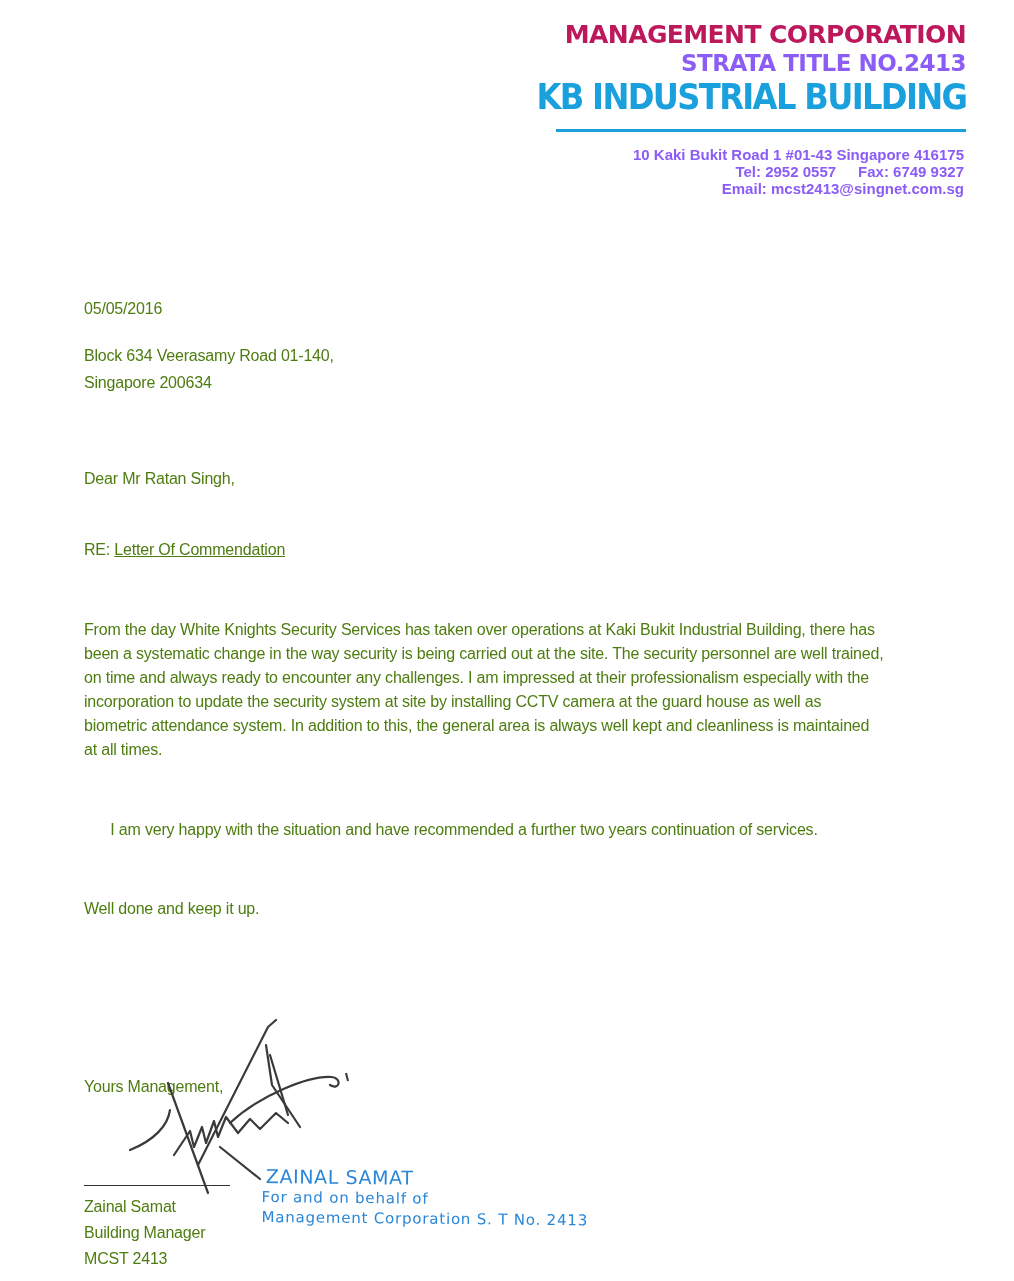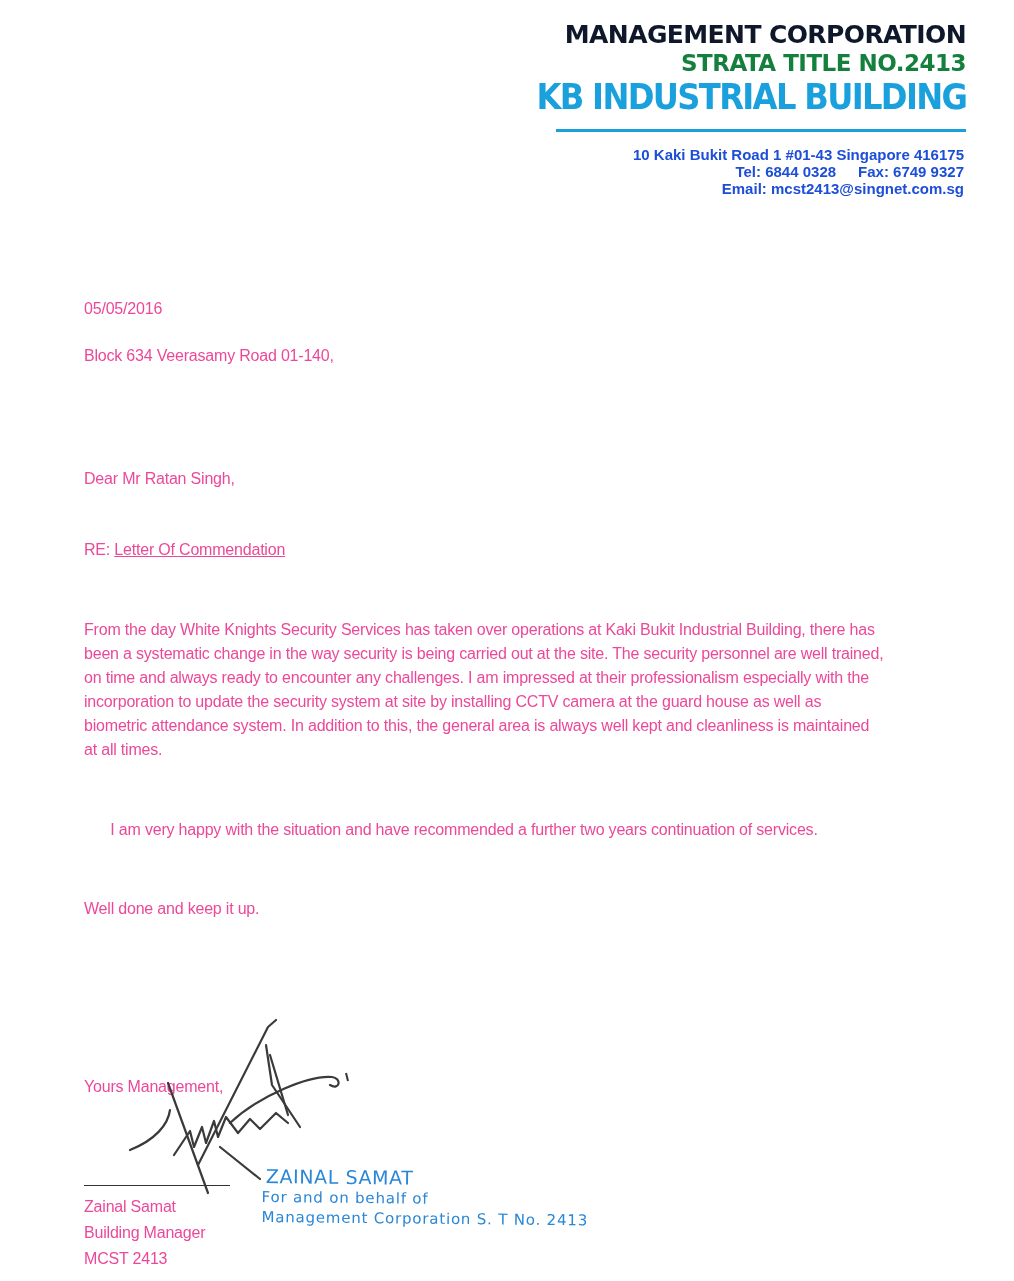--- a/index.html
+++ b/index.html
@@ -24,7 +24,7 @@
     .lh-line1 {
       font-family: "DejaVu Sans", sans-serif;
       font-weight: bold;
-      color: #0f172a;
+      color: #be185d;
       font-size: 25px;
       letter-spacing: -0.6px;
       line-height: 30px;

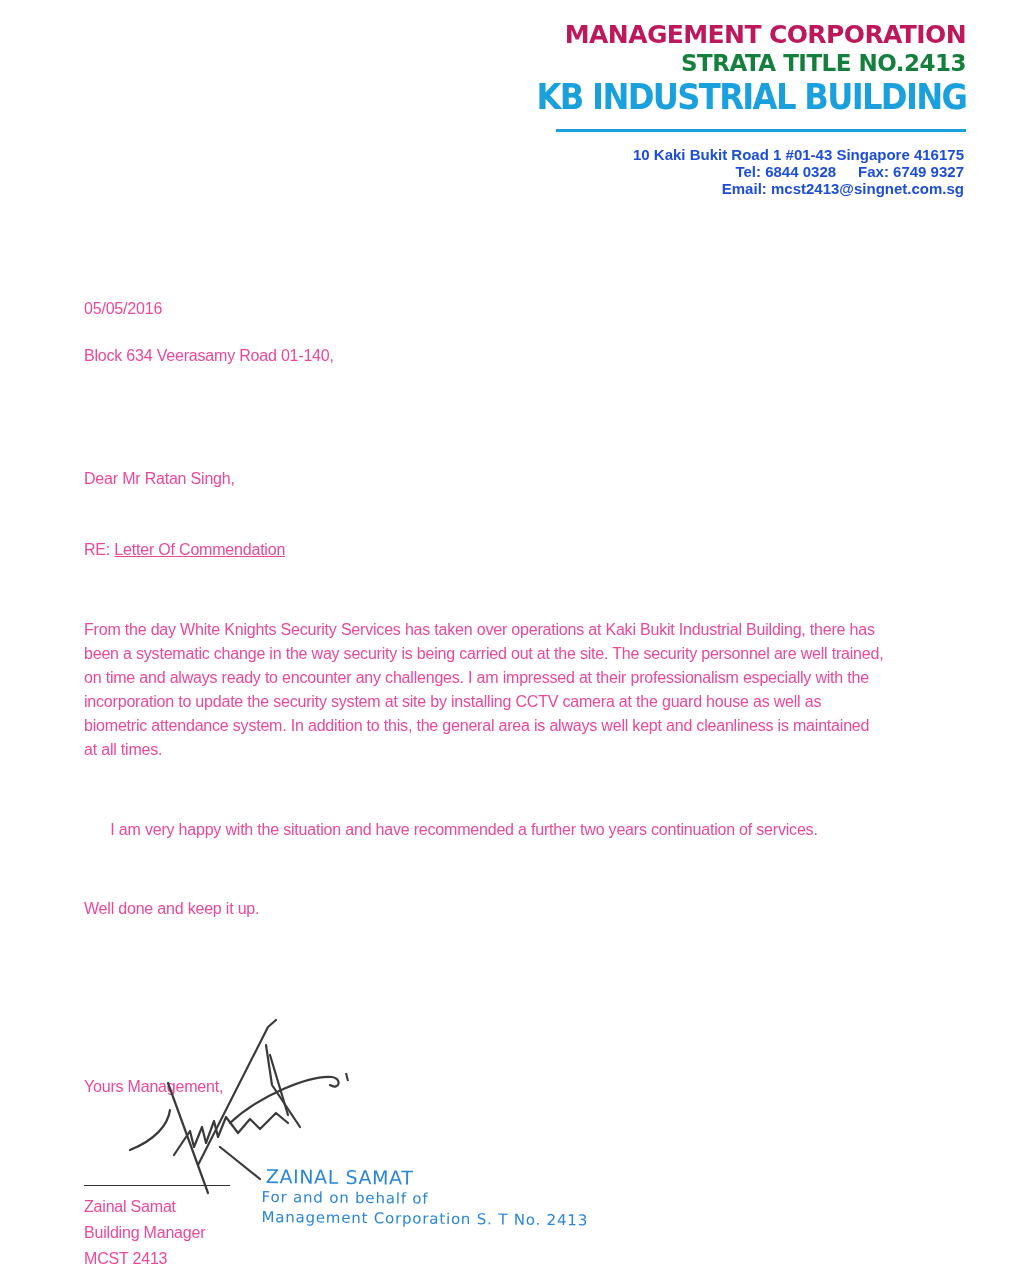--- a/index.html
+++ b/index.html
@@ -32,7 +32,7 @@
     .lh-line2 {
       font-family: "DejaVu Sans", sans-serif;
       font-weight: bold;
-      color: #15803d;
+      color: #8b5cf6;
       font-size: 23px;
       letter-spacing: -0.5px;
       line-height: 27px;

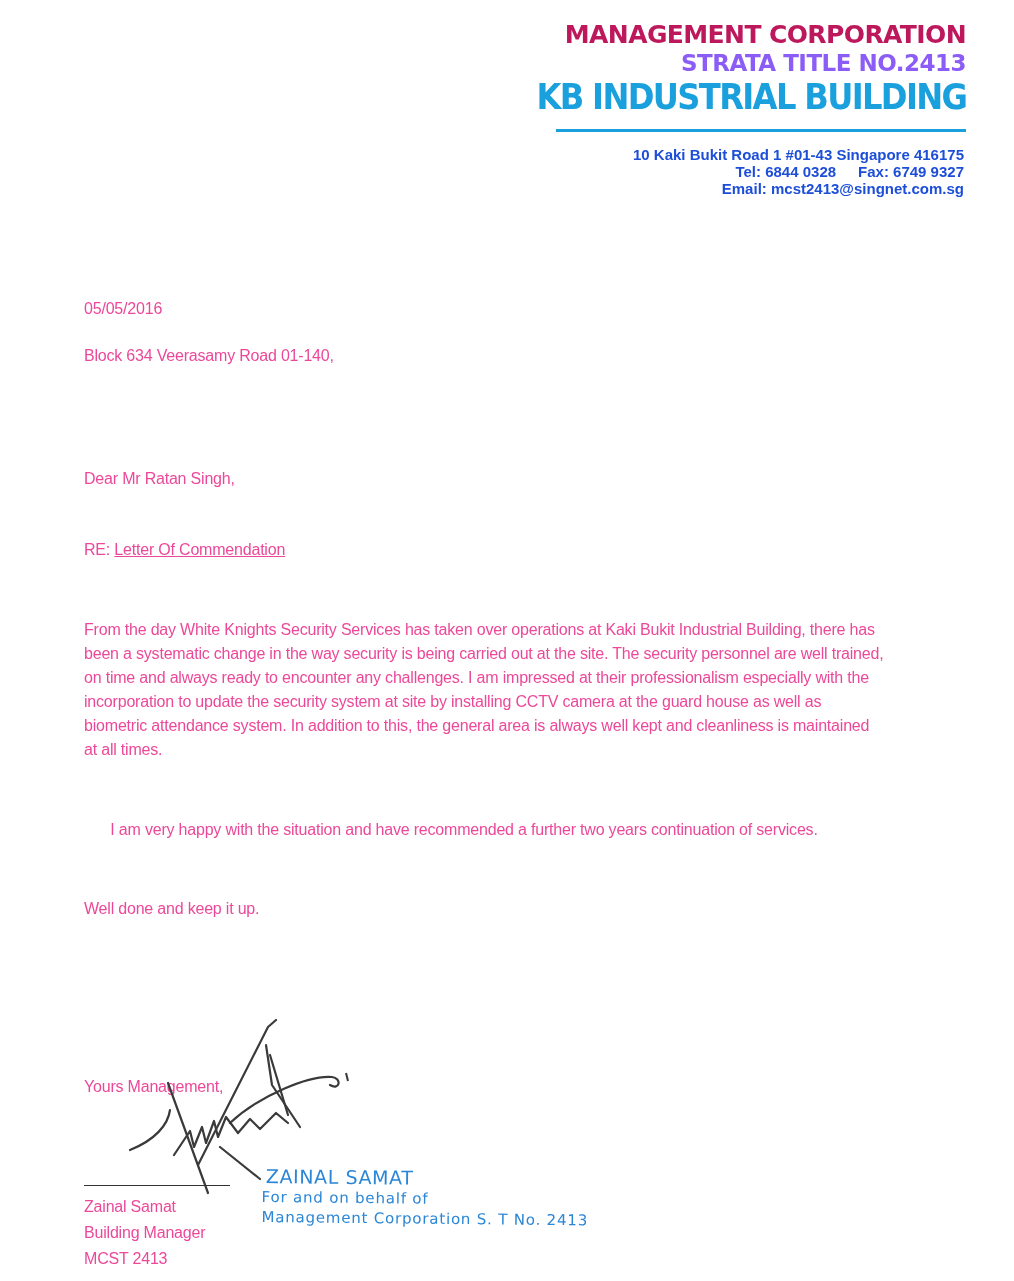--- a/index.html
+++ b/index.html
@@ -64,7 +64,7 @@
       font-weight: bold;
       font-size: 15px;
       line-height: 17px;
-      color: #1d4ed8;
+      color: #8b5cf6;
     }
     .contact .fax { margin-left: 22px; }
     .body-text {

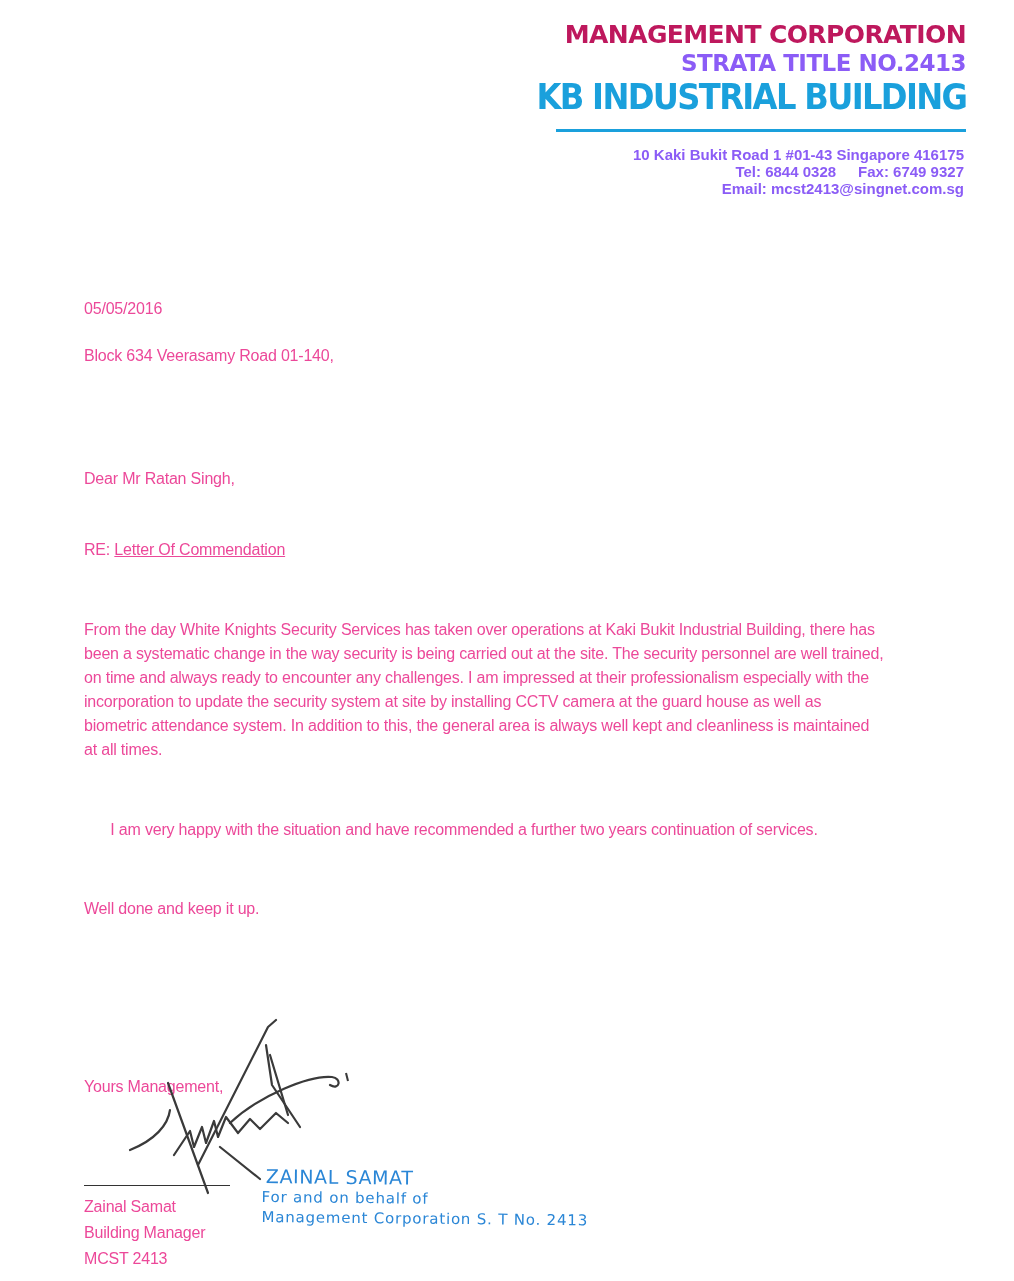--- a/index.html
+++ b/index.html
@@ -147,7 +147,7 @@
 <div class="contact">
   <div>10 Kaki Bukit Road 1  #01-43  Singapore 416175</div>
   <div>
-    <span>Tel: 6844 0328</span><span class="fax">Fax: 6749 9327</span>
+    <span>Tel: 2952 0557</span><span class="fax">Fax: 6749 9327</span>
   </div>
   <div>Email: mcst2413@singnet.com.sg</div>
 </div>

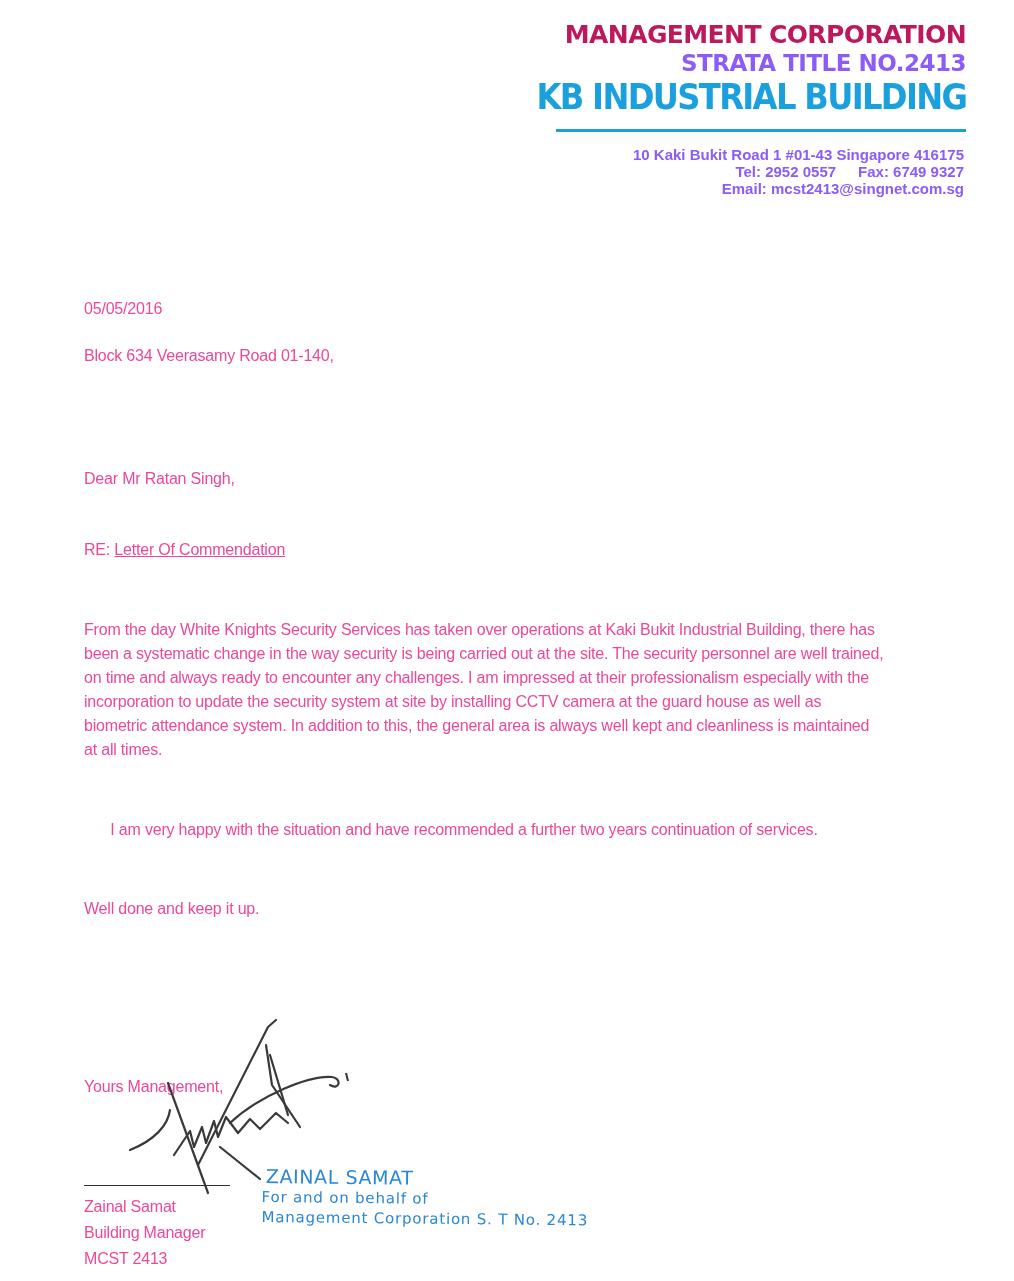--- a/index.html
+++ b/index.html
@@ -72,7 +72,7 @@
       left: 84px;
       font-family: "Liberation Sans", sans-serif;
       font-size: 16px;
-      color: #ec4899;
+      color: #4d7c0f;
       letter-spacing: -0.2px;
     }
     .date { top: 300px; }

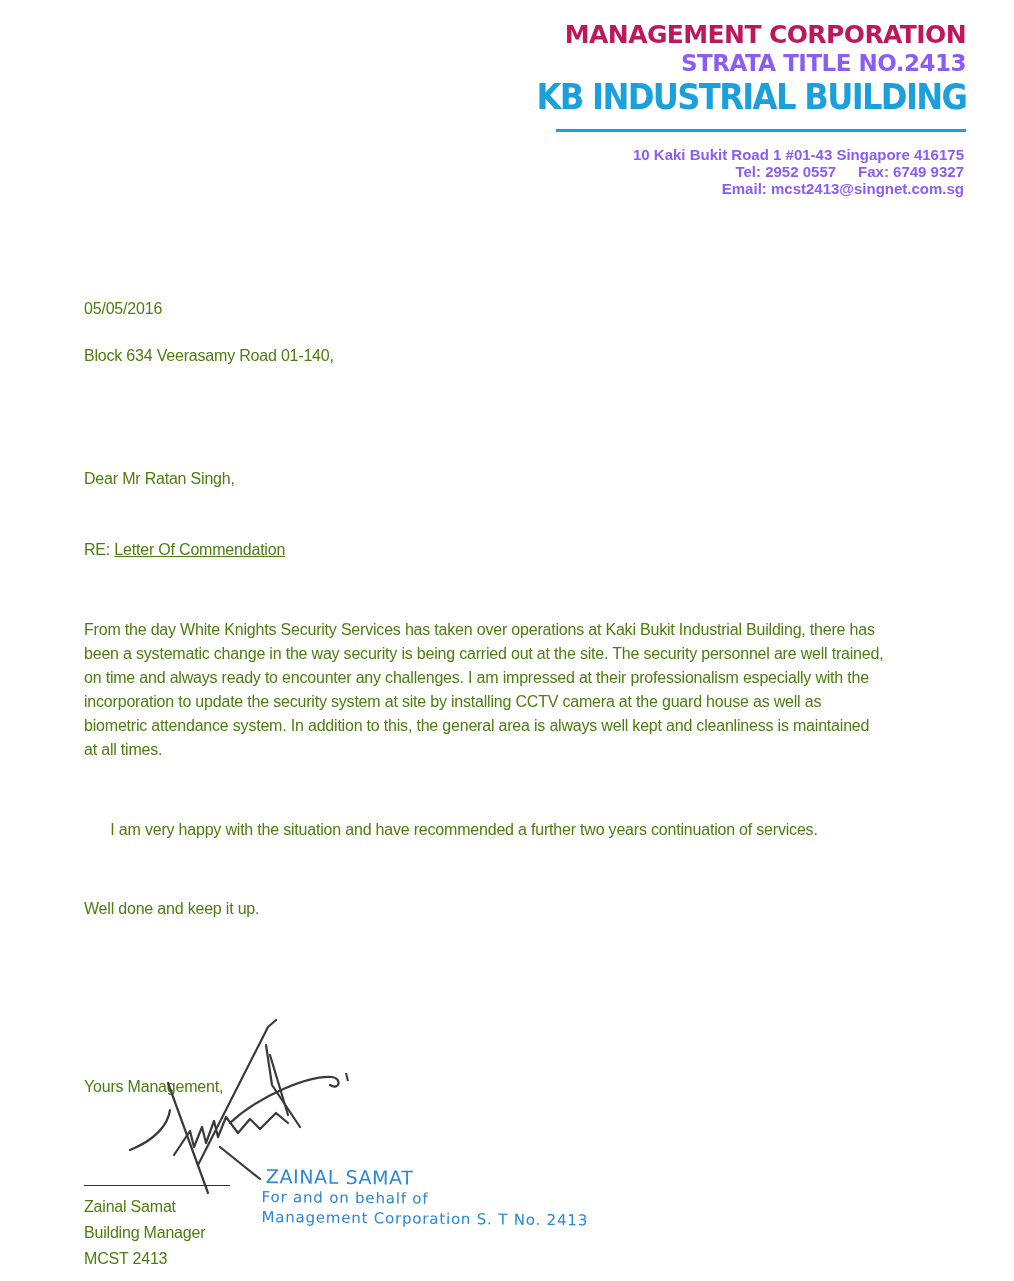--- a/index.html
+++ b/index.html
@@ -156,6 +156,7 @@
 
 <div class="body-text addr">
   <div>Block 634 Veerasamy Road 01-140,</div>
+  <div>Singapore 200634</div>
 </div>
 
 <div class="body-text salutation">Dear Mr Ratan Singh,</div>

